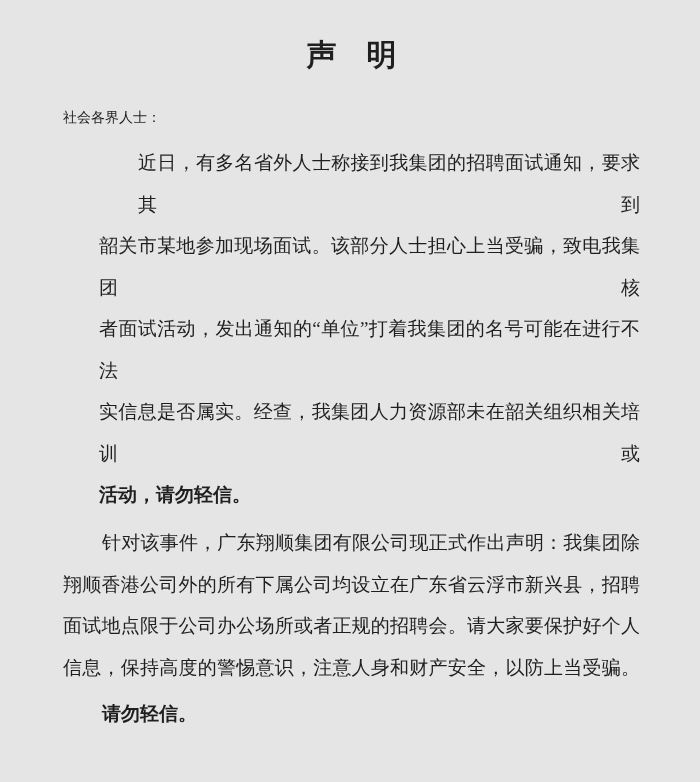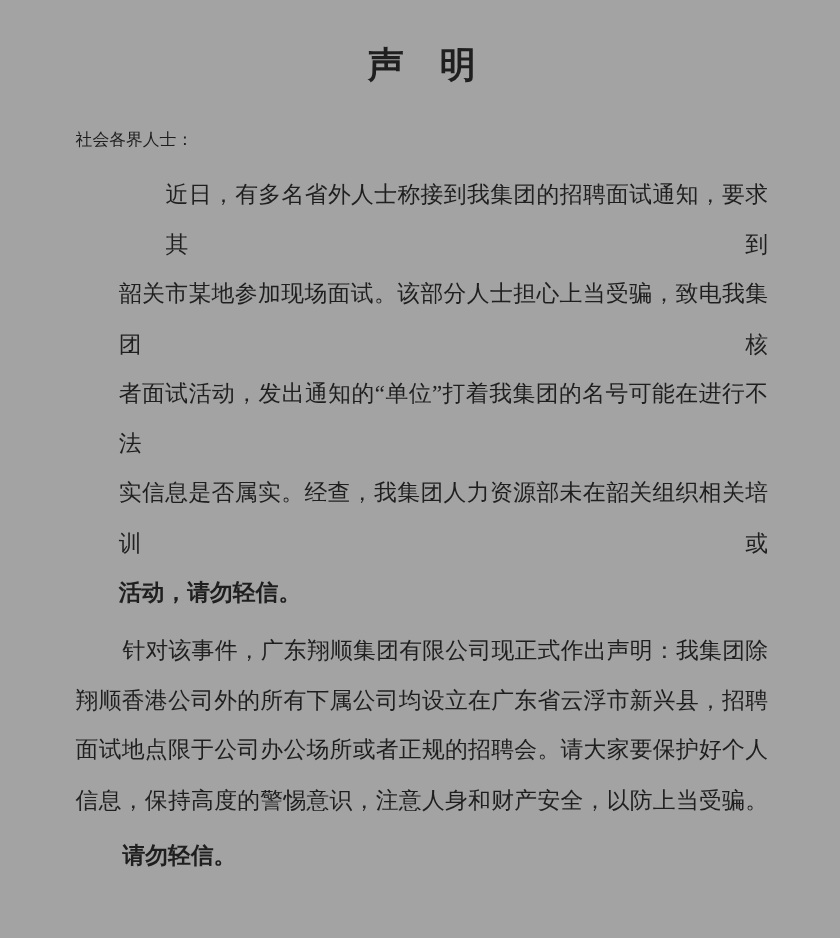--- a/index.html
+++ b/index.html
@@ -11,7 +11,7 @@
     position: relative;
     width: 700px;
     height: 782px;
-    background: #a3a3a3;
+    background: #e5e5e5;
     color: #1f1f1f;
     font-family: "Liberation Serif", "DejaVu Serif", serif;
     overflow: hidden;

